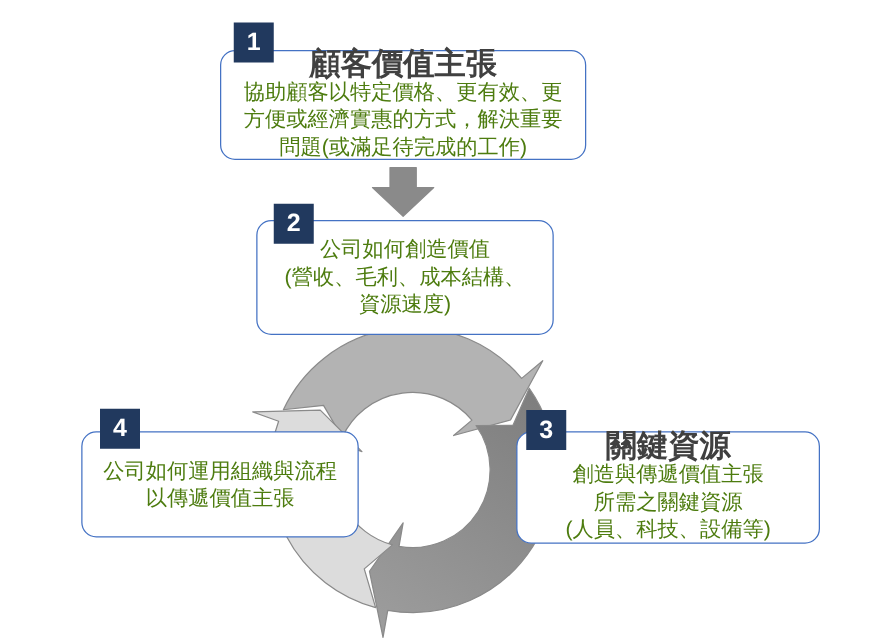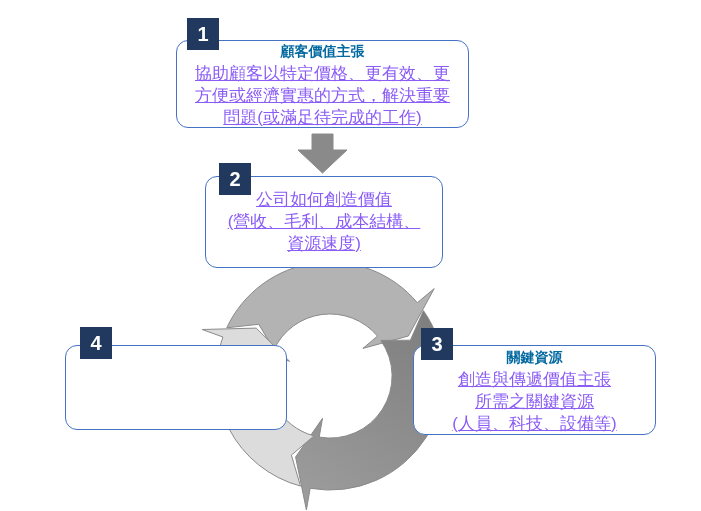--- a/index.html
+++ b/index.html
@@ -30,9 +30,9 @@
     box-sizing: border-box;
   }
   .vbox .title {
-    font-size: 14px;
+    font-size: 25px;
     font-weight: bold;
-    color: #0369a1;
+    color: #404040;
     line-height: 23px;
     white-space: nowrap;
   }

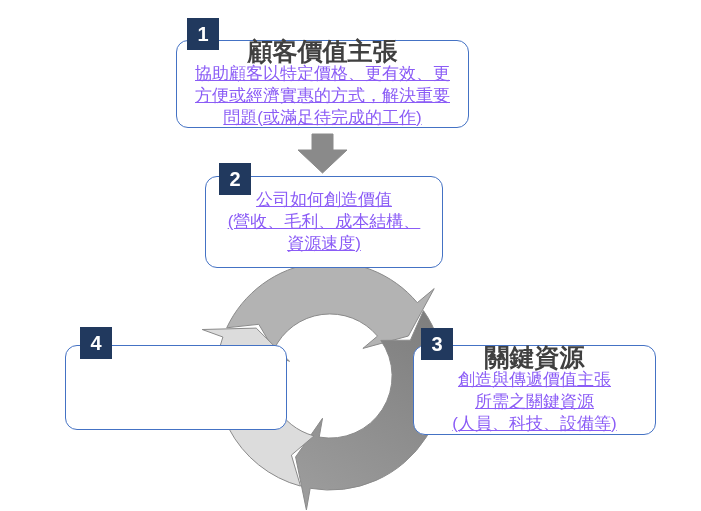--- a/index.html
+++ b/index.html
@@ -38,10 +38,9 @@
   }
   .vbox .body {
     font-size: 17px;
-    color: #8b5cf6;
+    color: #4d7c0f;
     line-height: 22px;
     white-space: pre-line;
-    text-decoration: underline;
   }
   .badge {
     position: absolute;

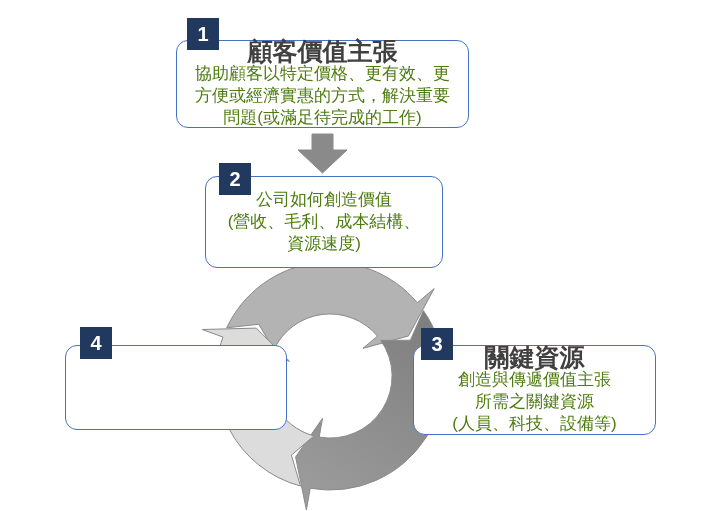--- a/index.html
+++ b/index.html
@@ -103,6 +103,8 @@
 
   <div class="vbox" style="left:65px; top:345px; width:222px; height:85px;">
     <div class="badge" style="left:14px; top:-19px;">4</div>
+    <div class="body">公司如何運用組織與流程
+以傳遞價值主張</div>
   </div>
 
 </div>

